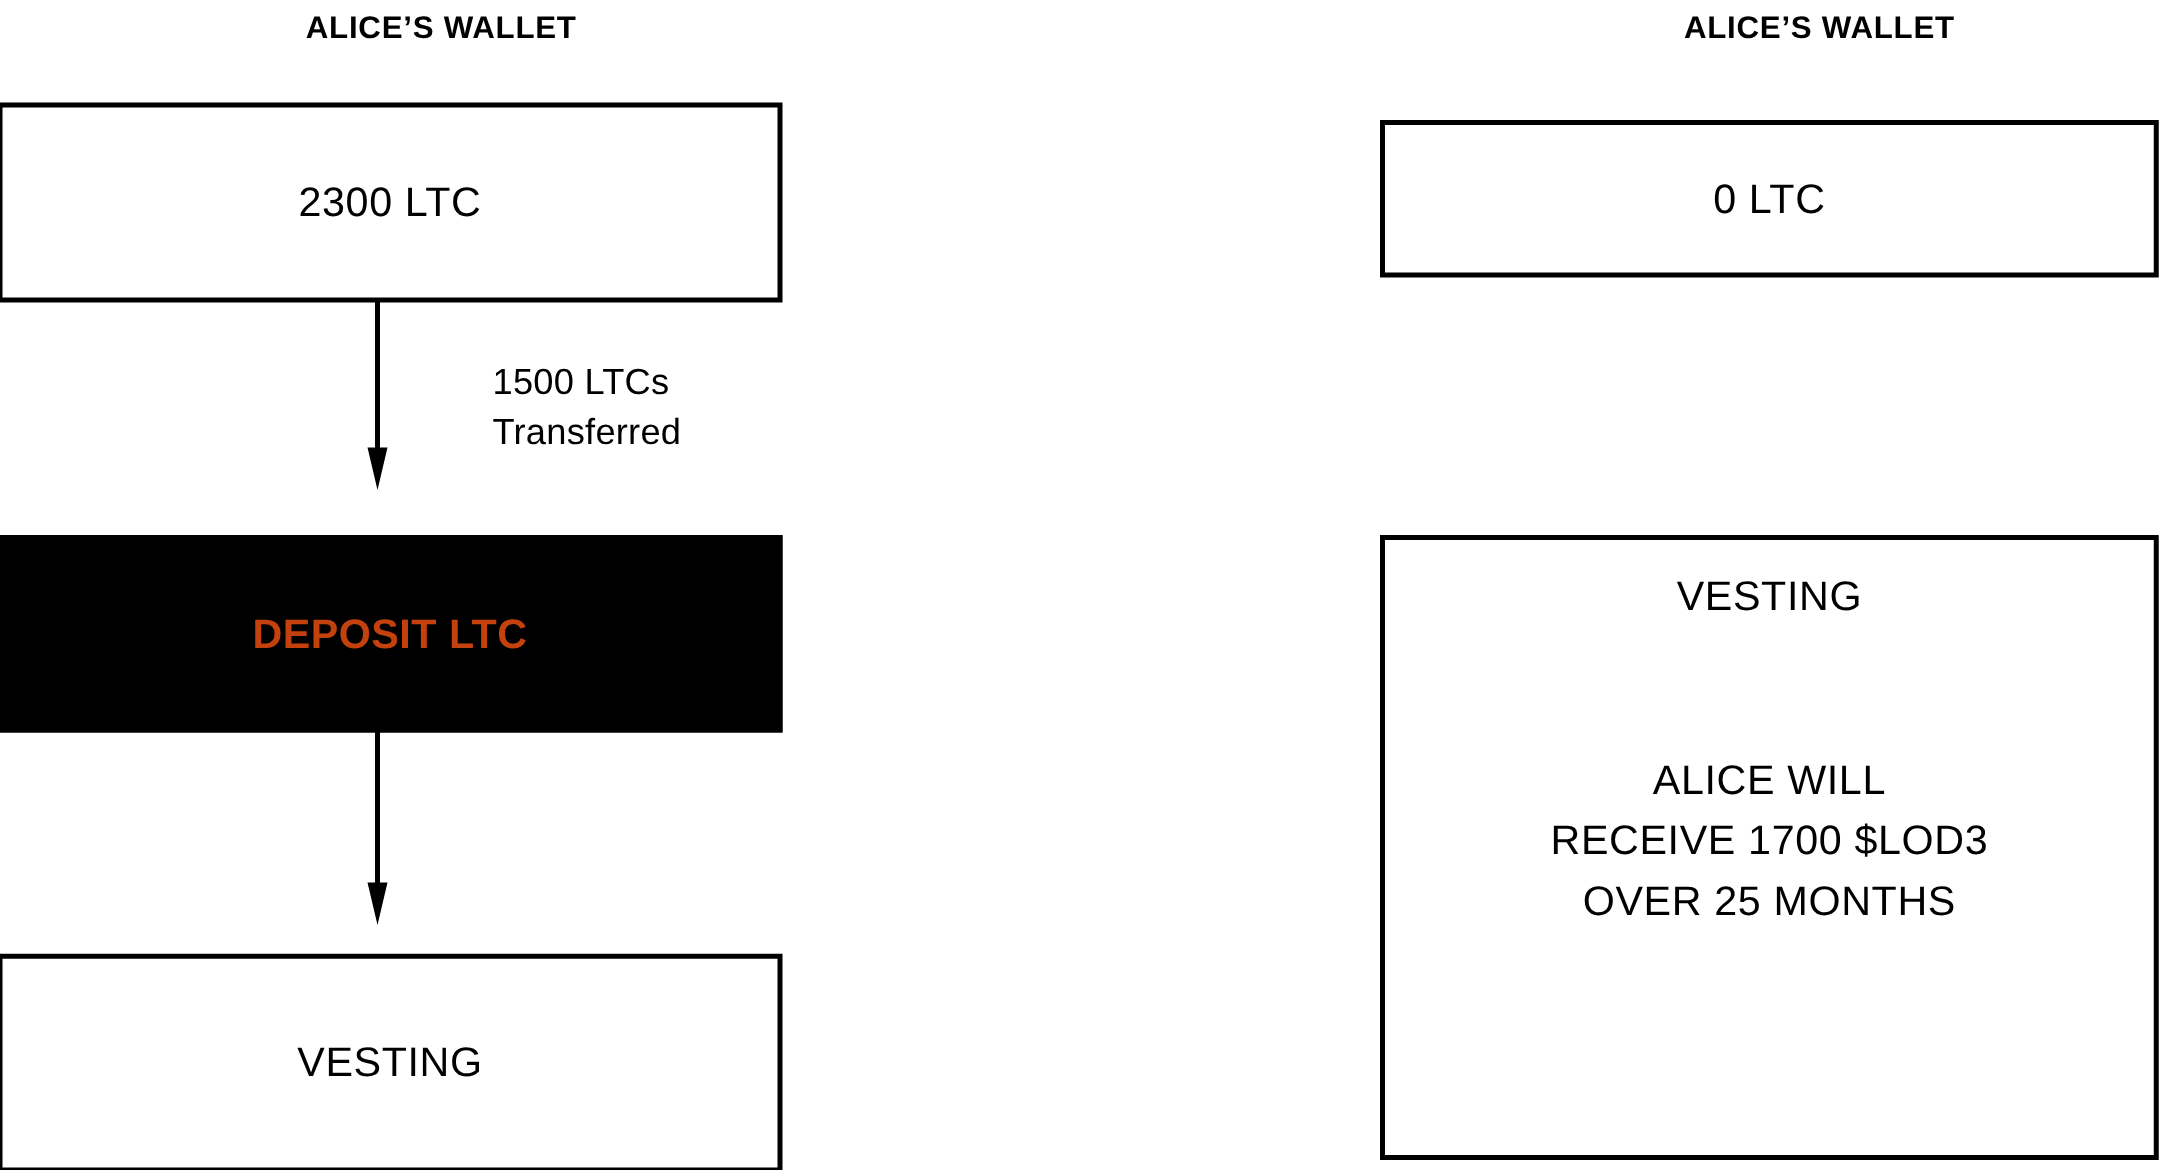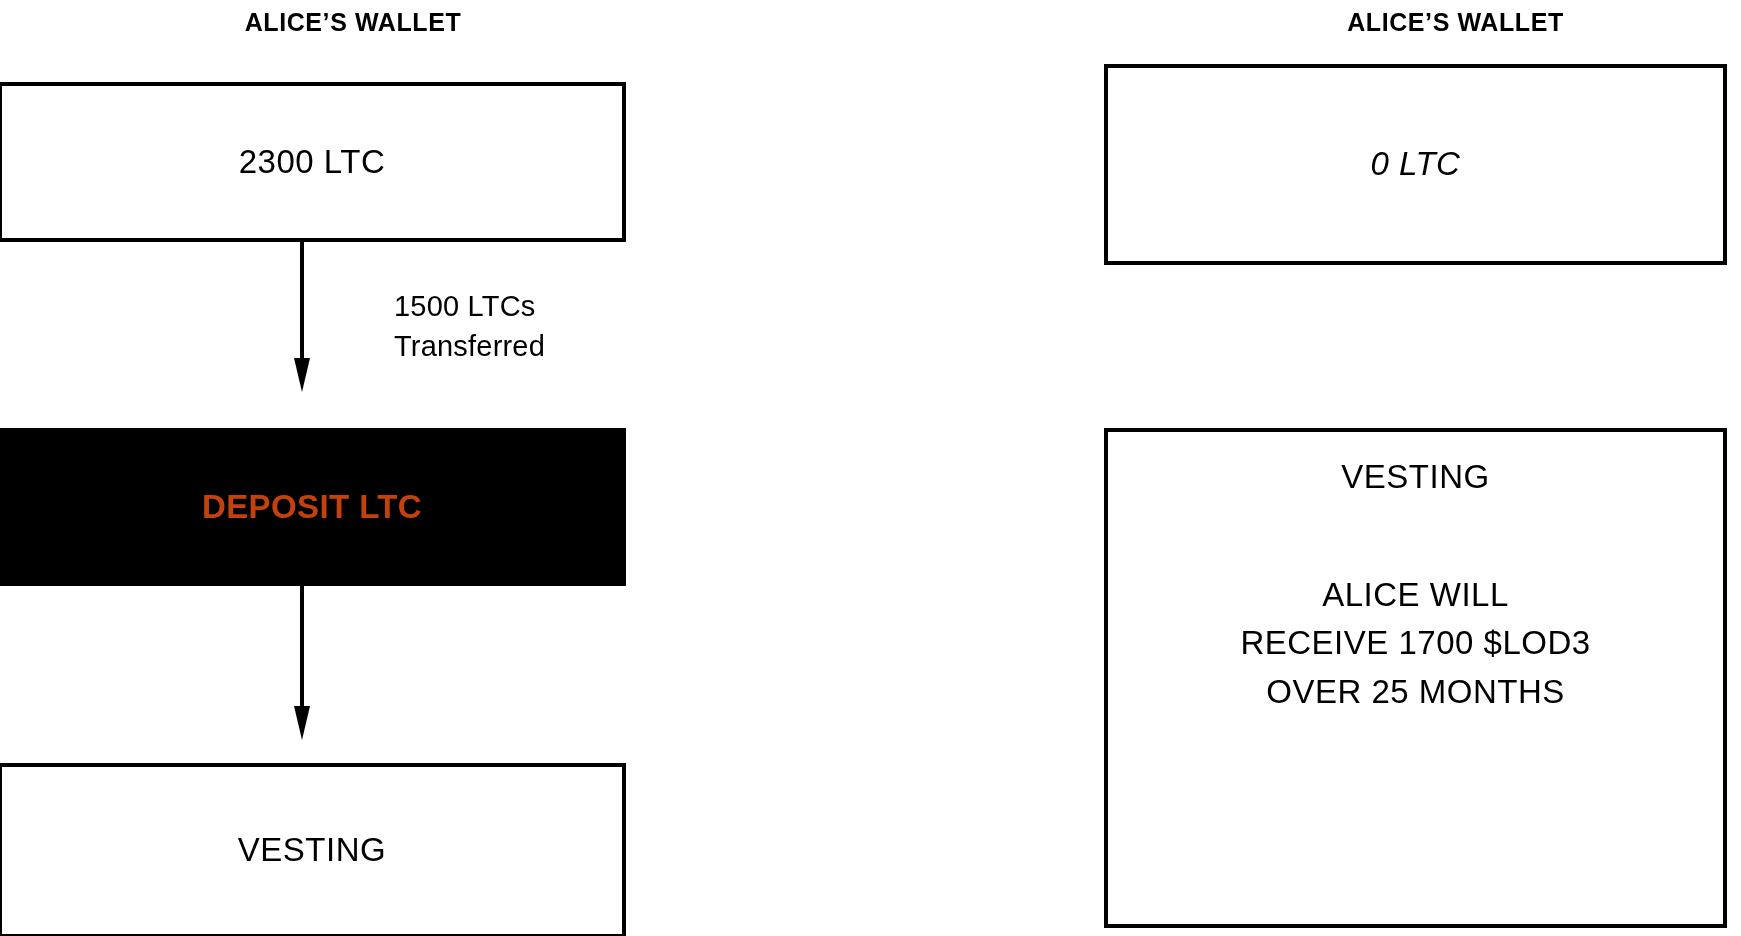--- a/index.html
+++ b/index.html
@@ -70,7 +70,7 @@
   #box-vesting-left   { left: -2px; top: 763px; width: 628px; height: 175px; }
 
   
-  #box-alice-balance-after { left: 1104px; top: 64px;  width: 623px; height: 201px; font-style: italic; }
+  #box-alice-balance-after { left: 1104px; top: 96px;  width: 623px; height: 126px; }
   #box-vesting-right       { left: 1104px; top: 428px; width: 623px; height: 500px;
                              flex-direction: column; justify-content: flex-start; }
 

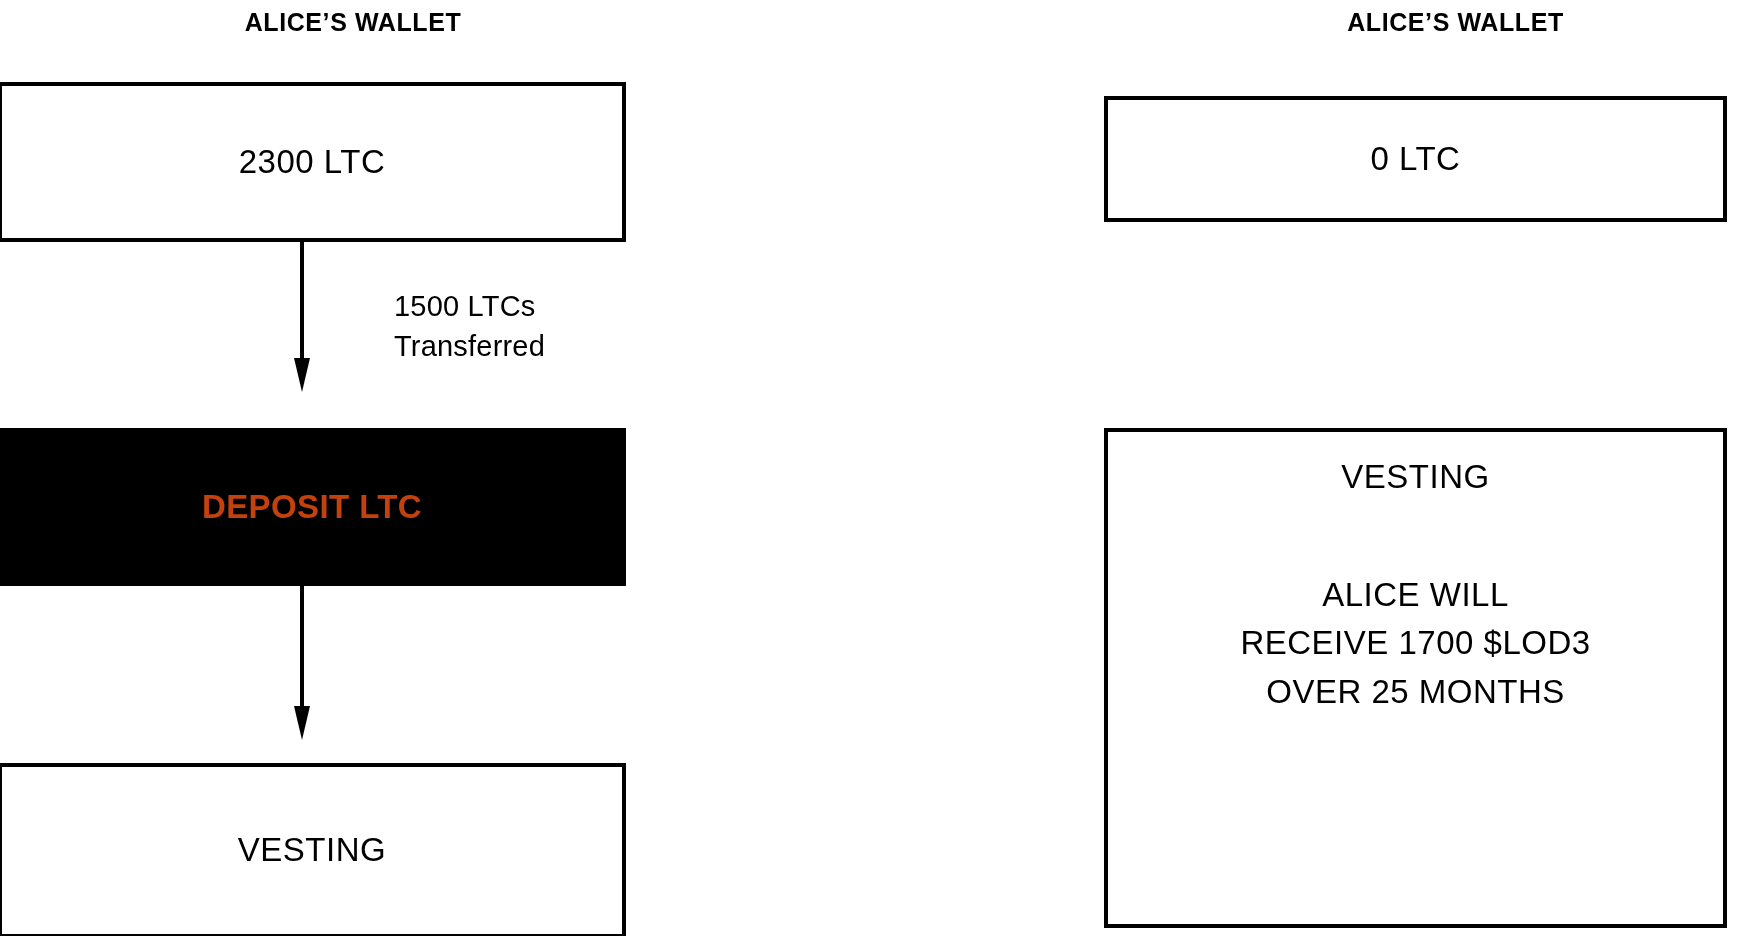--- a/index.html
+++ b/index.html
@@ -80,7 +80,7 @@
     line-height: 1.2;
   }
   #box-vesting-right .vesting-detail {
-    margin-top: 74px;
+    margin-top: 103px;
     font-size: 33px;
     line-height: 1.47;
     white-space: pre-line;

